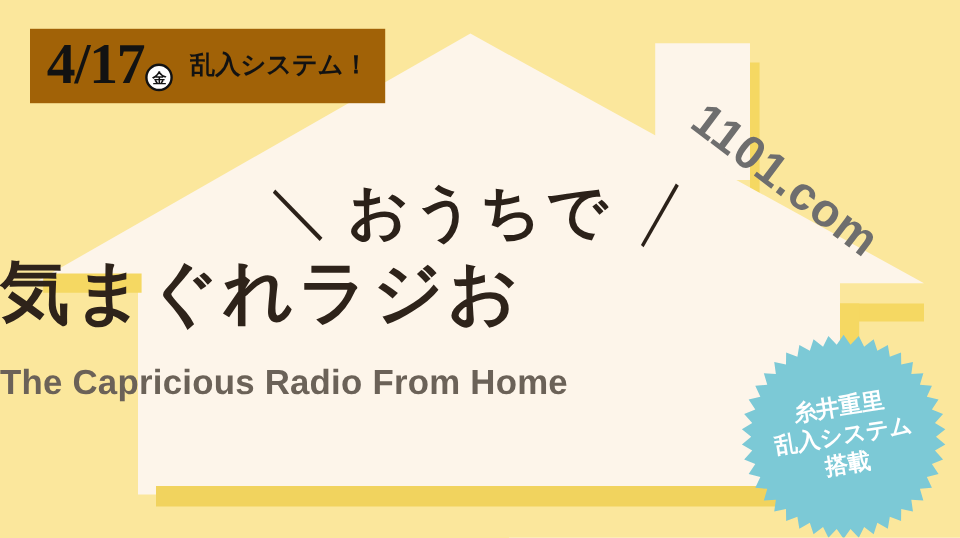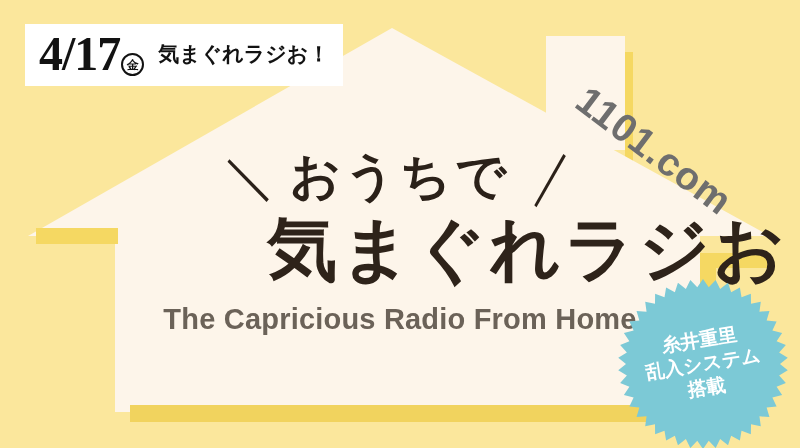--- a/index.html
+++ b/index.html
@@ -20,7 +20,7 @@
   
   .banner{
     position:absolute;left:25px;top:24px;
-    background:#ffffff;
+    background:#a16207;
     padding:6px 14px 8px 14px;
     display:flex;align-items:center;gap:14px;
     z-index:40;

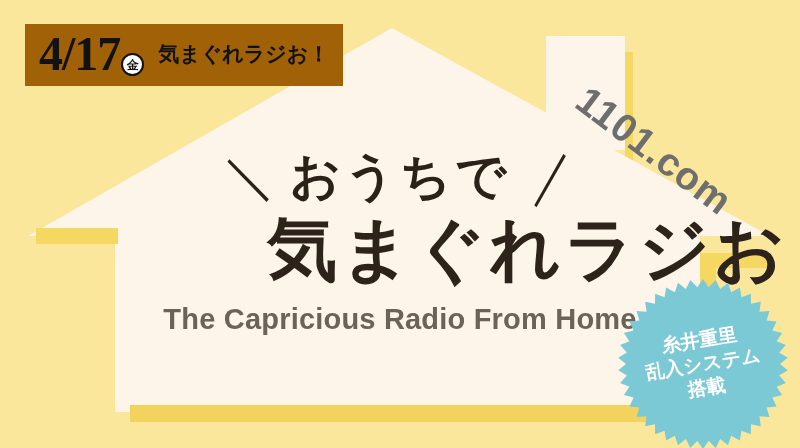--- a/index.html
+++ b/index.html
@@ -148,7 +148,7 @@
       <span class="day-circle">金</span>
     </div>
     <div class="banner-lines">
-      <span>気まぐれラジお！</span>
+      <span>乱入システム！</span>
     </div>
   </div>
 

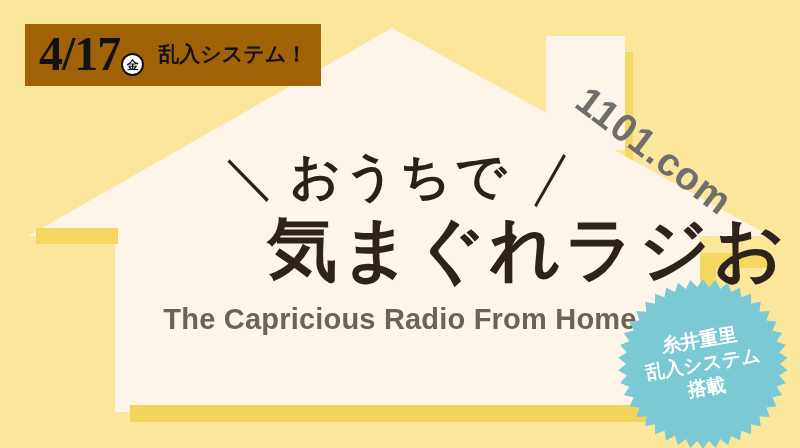--- a/index.html
+++ b/index.html
@@ -79,8 +79,8 @@
     text-align:center;
   }
   .bigtitle{
-    position:absolute;left:0;top:214px;width:788px;text-align:right;
-    font-size:70px;font-weight:700;color:#2E231A;line-height:1;
+    position:absolute;left:0;top:214px;width:788px;text-align:left;
+    font-size:58px;font-weight:700;color:#2E231A;line-height:1;
     letter-spacing:3px;
     font-family:"DejaVu Sans",sans-serif;
     z-index:30;

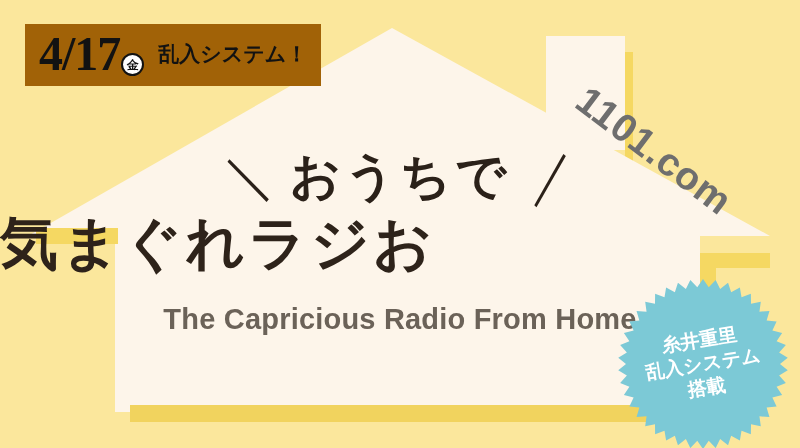--- a/index.html
+++ b/index.html
@@ -86,7 +86,7 @@
     z-index:30;
   }
   .subtitle{
-    position:absolute;left:0;top:303px;width:800px;text-align:center;
+    position:absolute;left:0;top:303px;width:800px;text-align:left;
     font-size:29px;font-weight:700;color:#6B6258;letter-spacing:0.2px;
     font-family:"Liberation Sans","DejaVu Sans",sans-serif;
     z-index:30;

